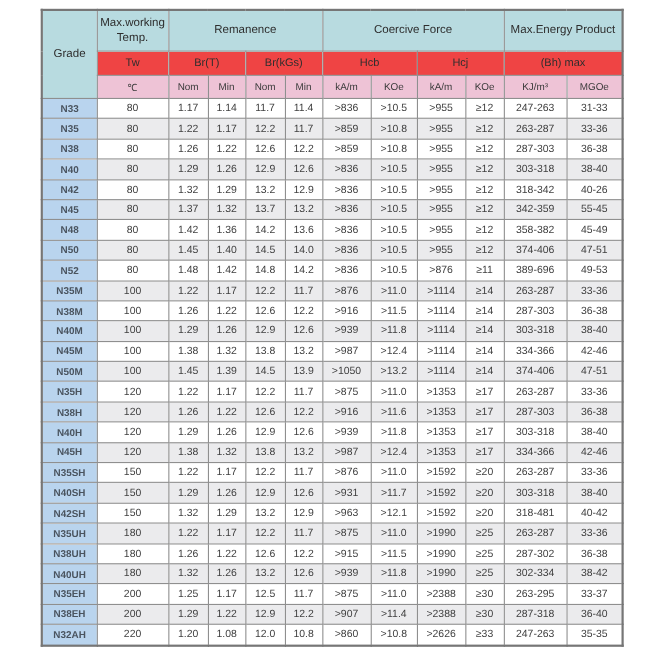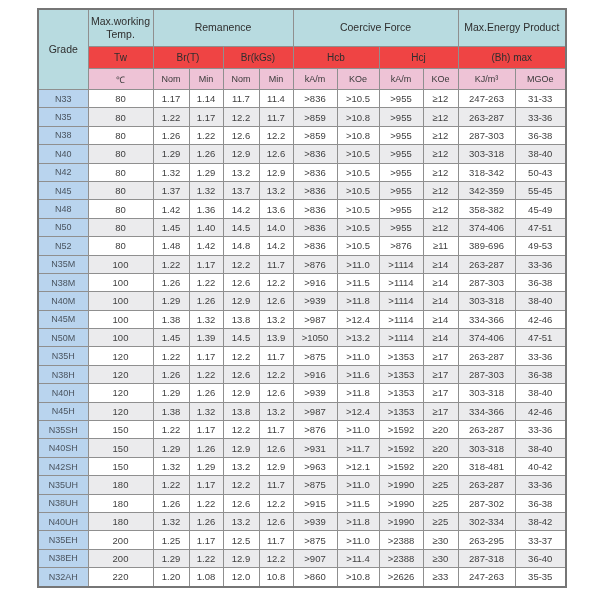--- a/index.html
+++ b/index.html
@@ -72,6 +72,7 @@
     background: #b9d4ee !important;
     color: #4a545f;
     font-size: 9px;
+    font-weight: bold;
   }
 </style>
 </head>

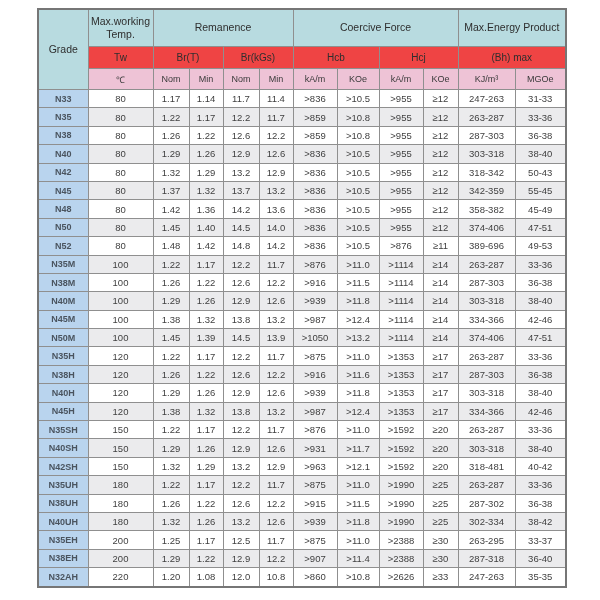--- a/index.html
+++ b/index.html
@@ -193,7 +193,7 @@
           <td>&gt;955</td>
           <td>≥12</td>
           <td>318-342</td>
-          <td>50-43</td>
+          <td>40-26</td>
         </tr>
         <tr class="alt">
           <td class="grade">N45</td>

